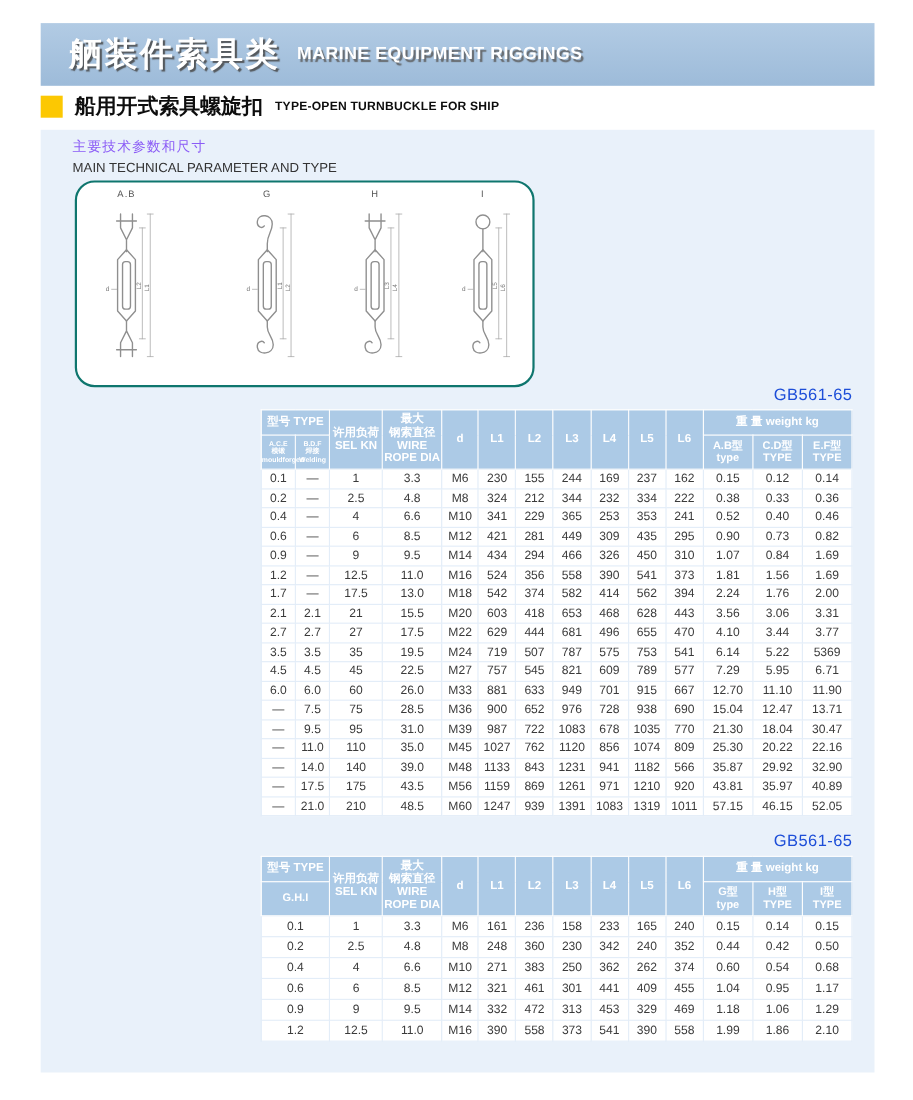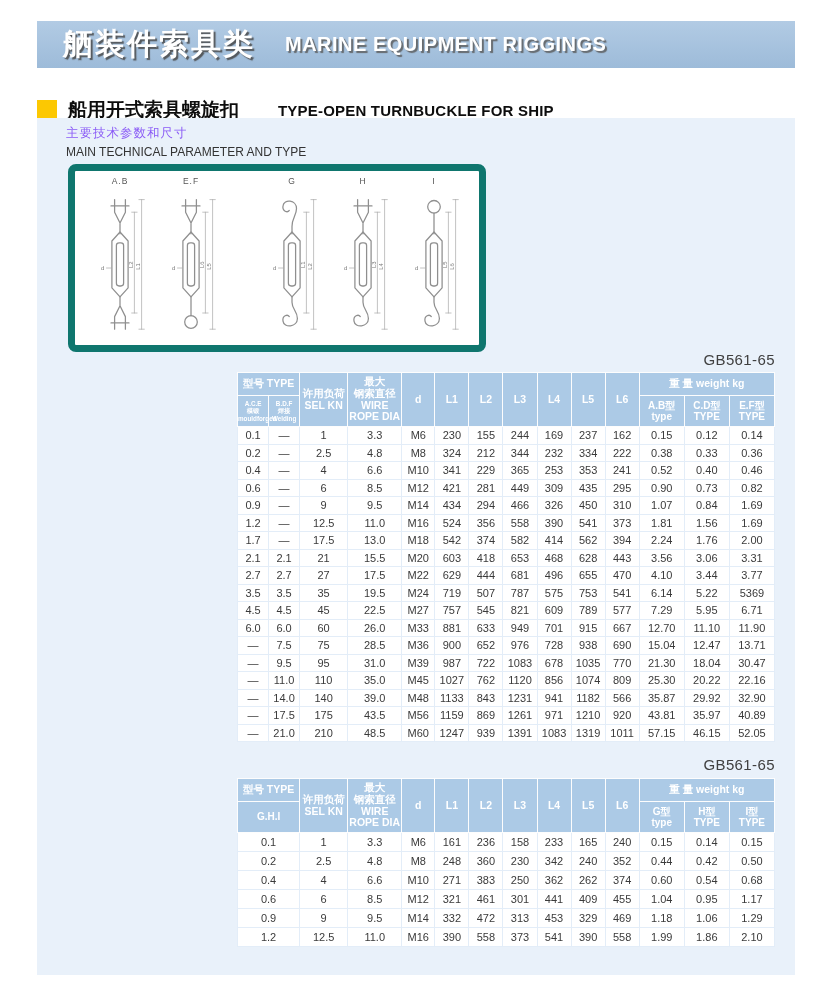--- a/index.html
+++ b/index.html
@@ -7,7 +7,7 @@
         font-family:"Liberation Sans",sans-serif;overflow:hidden;}
 
   
-  .header-bar{position:absolute;left:37px;top:21px;width:758px;height:47px;
+  .header-bar{position:absolute;left:37px;top:21px;width:758px;height:57px;
       background:linear-gradient(#b2cbe4,#9dbbd9);
       display:flex;align-items:center;padding-left:26px;box-sizing:border-box;gap:15px;}
   .header-cn{font-size:30px;font-weight:bold;color:#fff;letter-spacing:2px;

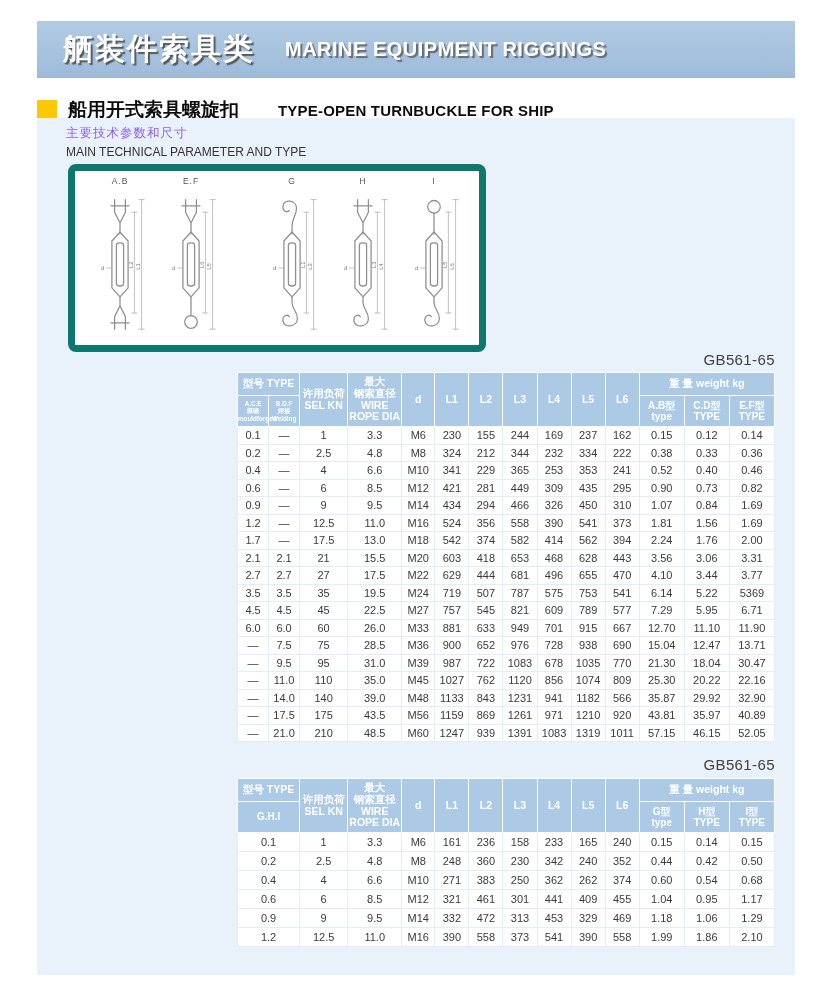--- a/index.html
+++ b/index.html
@@ -12,8 +12,8 @@
       display:flex;align-items:center;padding-left:26px;box-sizing:border-box;gap:15px;}
   .header-cn{font-size:30px;font-weight:bold;color:#fff;letter-spacing:2px;
       text-shadow:2px 2px 1px rgba(70,70,70,.85);}
-  .header-en{font-size:20px;font-weight:bold;color:#fff;letter-spacing:.5px;
-      text-shadow:2px 2px 1px rgba(90,90,90,.85);margin-left:15px;}
+  .header-en{font-size:16px;font-weight:bold;color:#fff;letter-spacing:.5px;
+      text-shadow:2px 2px 1px rgba(90,90,90,.85);}
 
   
   .section-head{position:absolute;left:37px;top:97px;display:flex;align-items:center;gap:11px;}

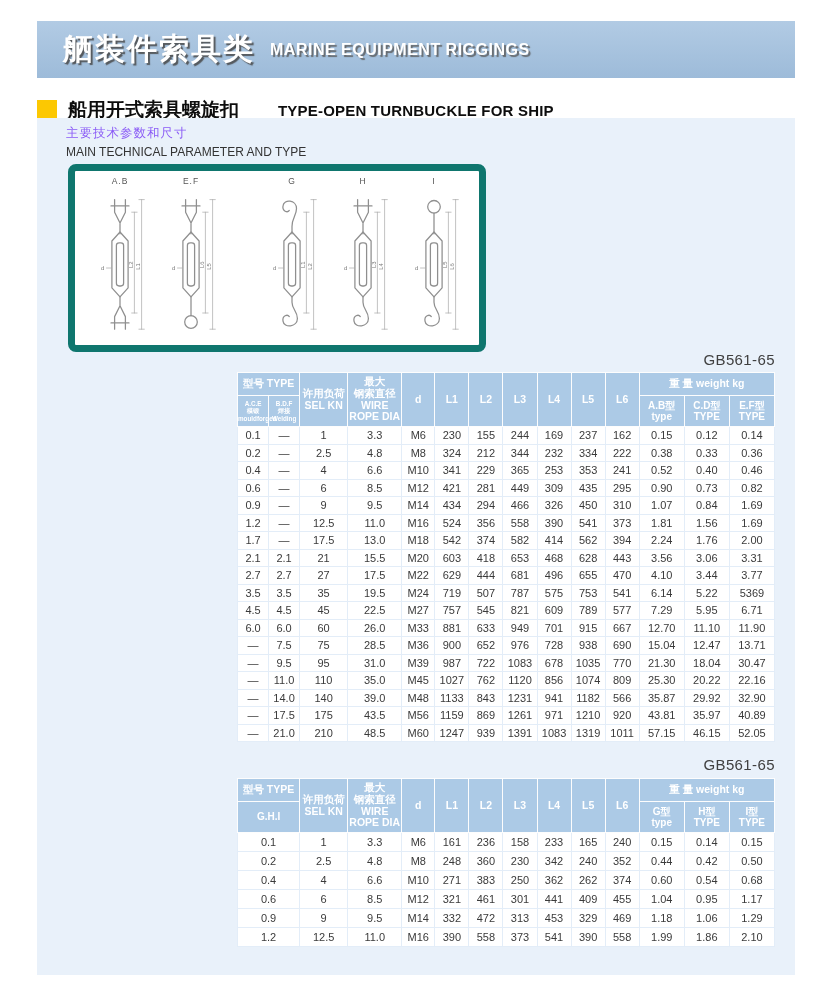--- a/index.html
+++ b/index.html
@@ -16,7 +16,7 @@
       text-shadow:2px 2px 1px rgba(90,90,90,.85);}
 
   
-  .section-head{position:absolute;left:37px;top:97px;display:flex;align-items:center;gap:11px;}
+  .section-head{position:absolute;left:37px;top:84px;display:flex;align-items:center;gap:11px;}
   .bullet{width:20px;height:20px;background:#fcc802;}
   .section-cn{font-size:19px;font-weight:bold;color:#0d0d0d;}
   .section-en{font-size:15px;font-weight:bold;color:#0d0d0d;letter-spacing:.2px;margin-left:28px;}

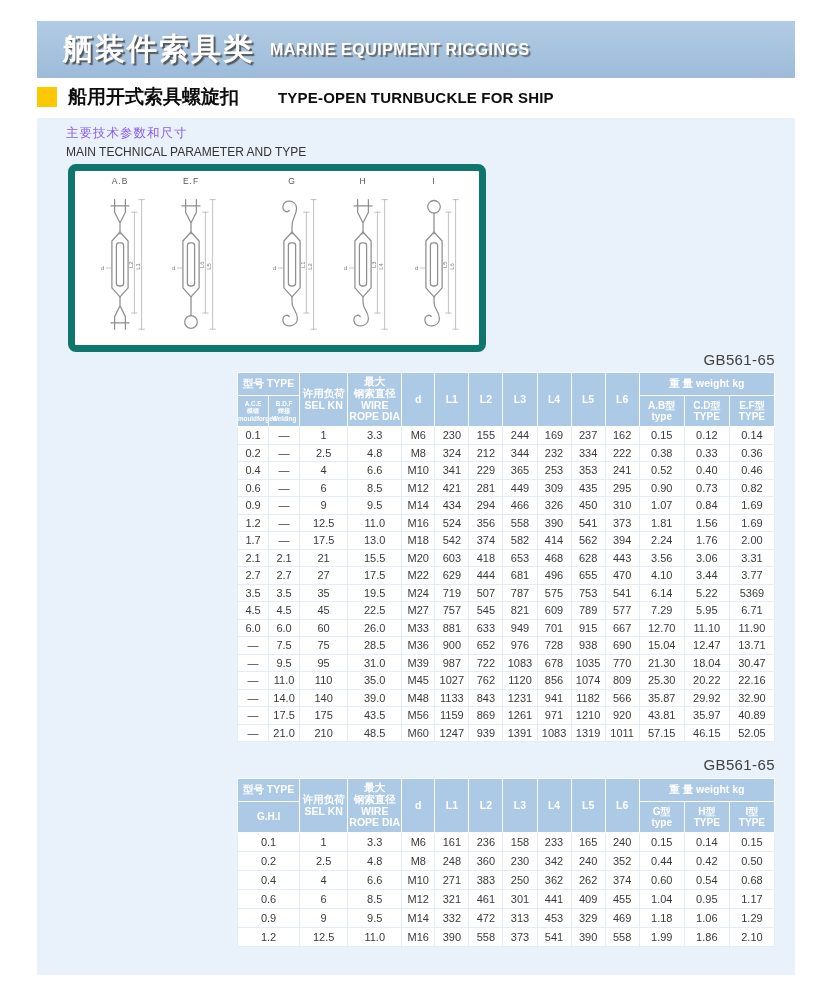--- a/index.html
+++ b/index.html
@@ -19,7 +19,7 @@
   .section-head{position:absolute;left:37px;top:84px;display:flex;align-items:center;gap:11px;}
   .bullet{width:20px;height:20px;background:#fcc802;}
   .section-cn{font-size:19px;font-weight:bold;color:#0d0d0d;}
-  .section-en{font-size:15px;font-weight:bold;color:#0d0d0d;letter-spacing:.2px;margin-left:28px;}
+  .section-en{font-size:11px;font-weight:bold;color:#0d0d0d;letter-spacing:.2px;}
 
   
   .content{position:absolute;left:37px;top:118px;width:758px;height:857px;background:#e9f1fa;}

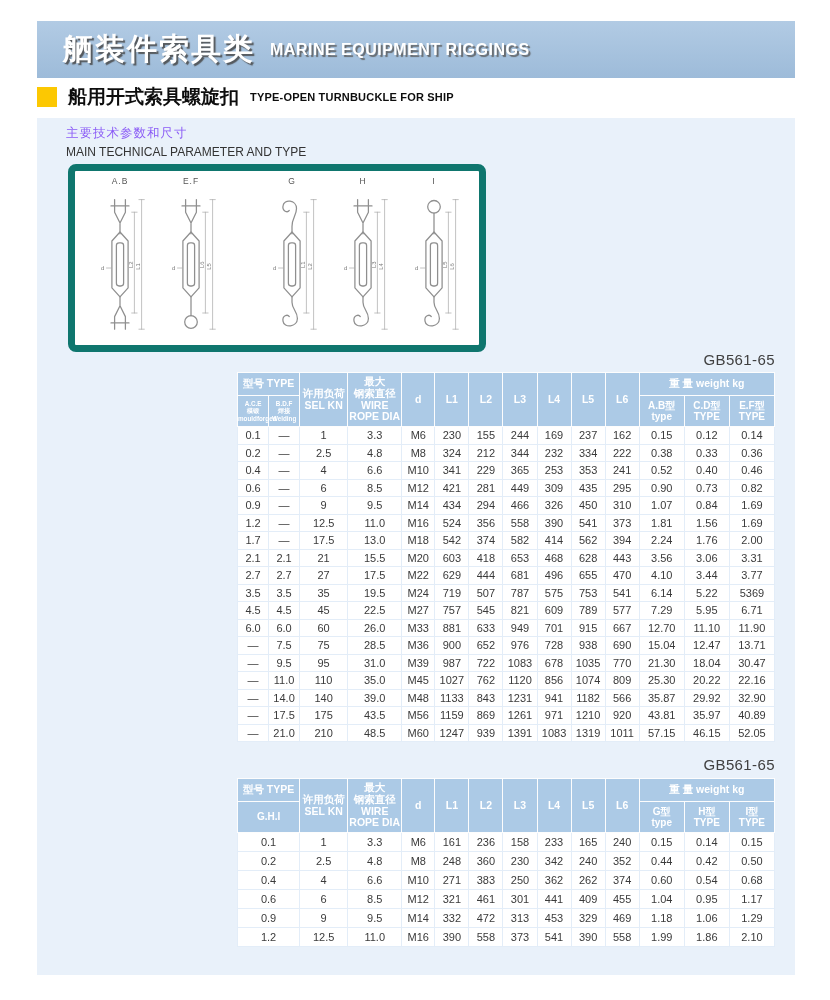--- a/index.html
+++ b/index.html
@@ -30,7 +30,7 @@
 
   
   .diagram-box{position:absolute;left:31px;top:46px;width:418px;height:188px;background:#fff;
-      border:7px solid #0f766e;border-radius:8px;box-sizing:border-box;
+      border:2px solid #0f766e;border-radius:18px;box-sizing:border-box;
       display:flex;justify-content:space-between;padding:5px 18px 0 18px;}
   .fig{display:flex;flex-direction:column;align-items:center;width:54px;}
   .fig-4{margin-left:30px;}

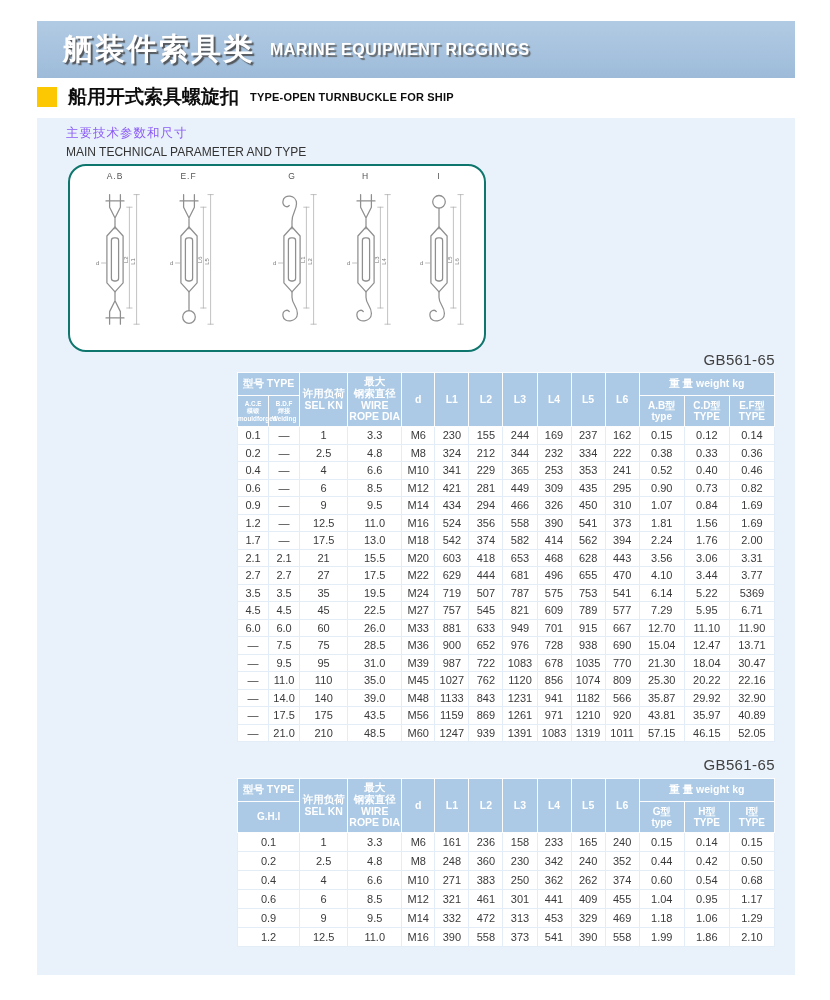--- a/index.html
+++ b/index.html
@@ -96,22 +96,6 @@
             <path class="dimline" d="M51,14 H57 M54,14 V158 M51,158 H57"></path>
             <text transform="rotate(-90 44.5 90)" x="44.5" y="90">L2</text>
             <text transform="rotate(-90 52.5 92)" x="52.5" y="92">L1</text>
-            <path class="dimline" d="M15,90 H20"></path>
-            <text x="9" y="92">d</text>
-          </svg>
-        </div>
-        <div class="fig">
-          <div class="fig-label">E.F</div>
-          <svg width="54" height="153" viewBox="0 0 60 170">
-            <path d="M30,50 L39,60 V112 L30,122 L21,112 V60 Z"></path>
-            <rect x="26" y="62" width="8" height="48" rx="3"></rect>
-            <path d="M24,14 V28 M36,14 V28 M20,21 H40 M24,28 L30,40 M36,28 L30,40 M30,40 V52"></path>
-            <path d="M30,122 V143"></path>
-            <circle cx="30" cy="150" r="7"></circle>
-            <path class="dimline" d="M43,28 H49 M46,28 V140 M43,140 H49"></path>
-            <path class="dimline" d="M51,14 H57 M54,14 V158 M51,158 H57"></path>
-            <text transform="rotate(-90 44.5 90)" x="44.5" y="90">L6</text>
-            <text transform="rotate(-90 52.5 92)" x="52.5" y="92">L5</text>
             <path class="dimline" d="M15,90 H20"></path>
             <text x="9" y="92">d</text>
           </svg>

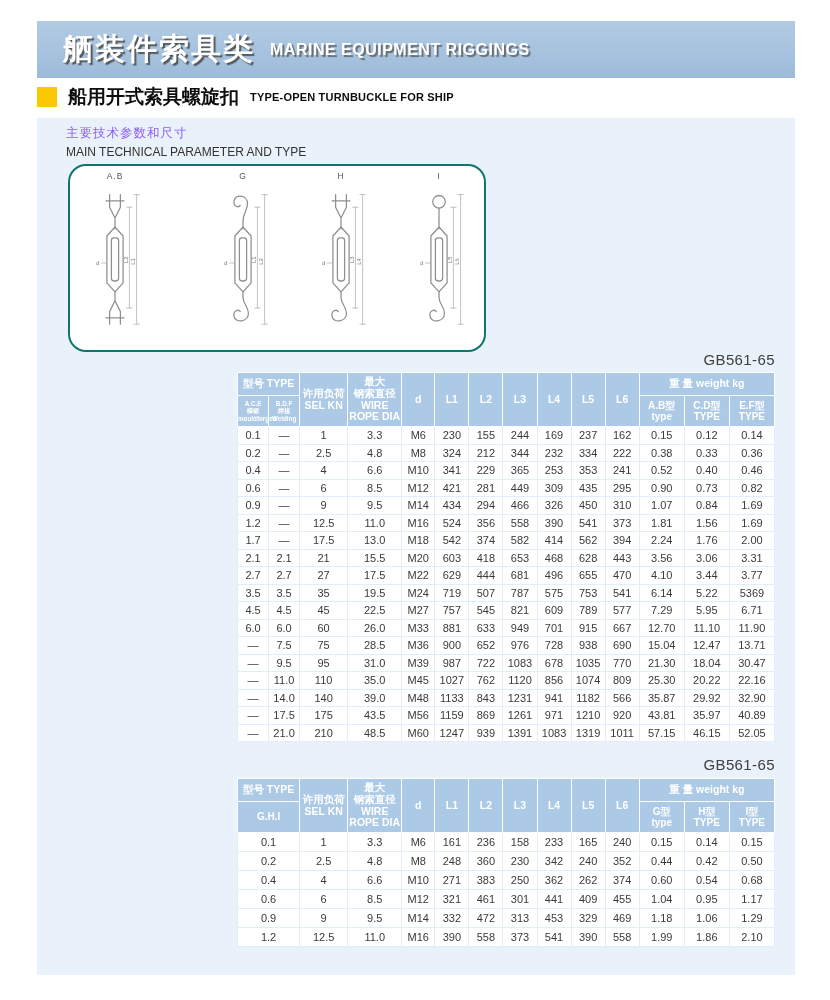--- a/index.html
+++ b/index.html
@@ -42,7 +42,7 @@
 
   
   .gb-label{position:absolute;left:200px;width:538px;text-align:right;
-      font-size:15px;color:#404040;letter-spacing:.4px;}
+      font-size:15px;color:#1d4ed8;letter-spacing:.4px;}
   .gb-1{top:233px;}
   .gb-2{top:638px;}
 

